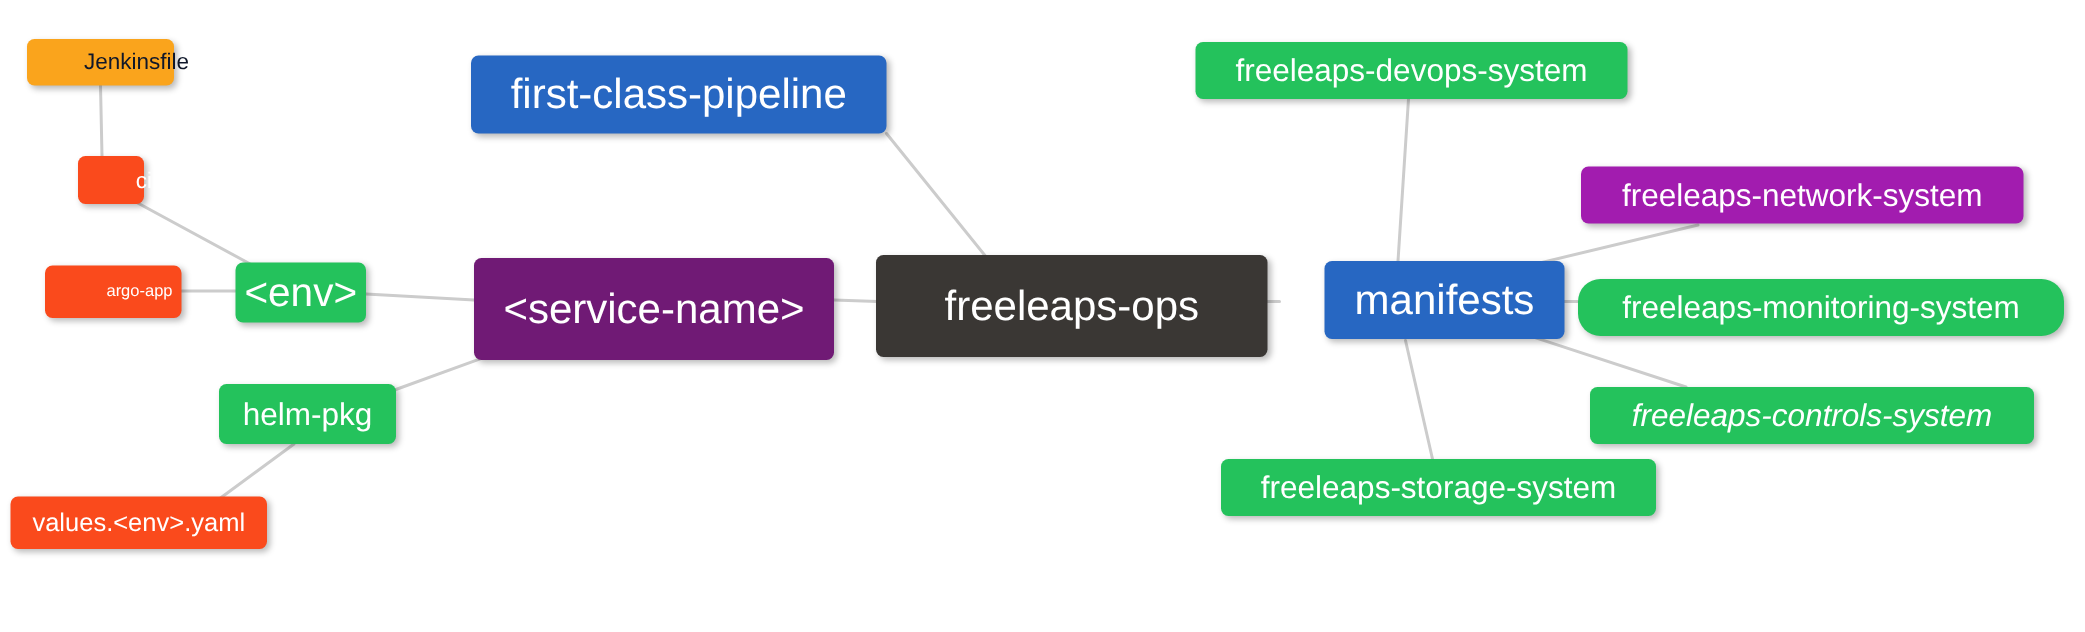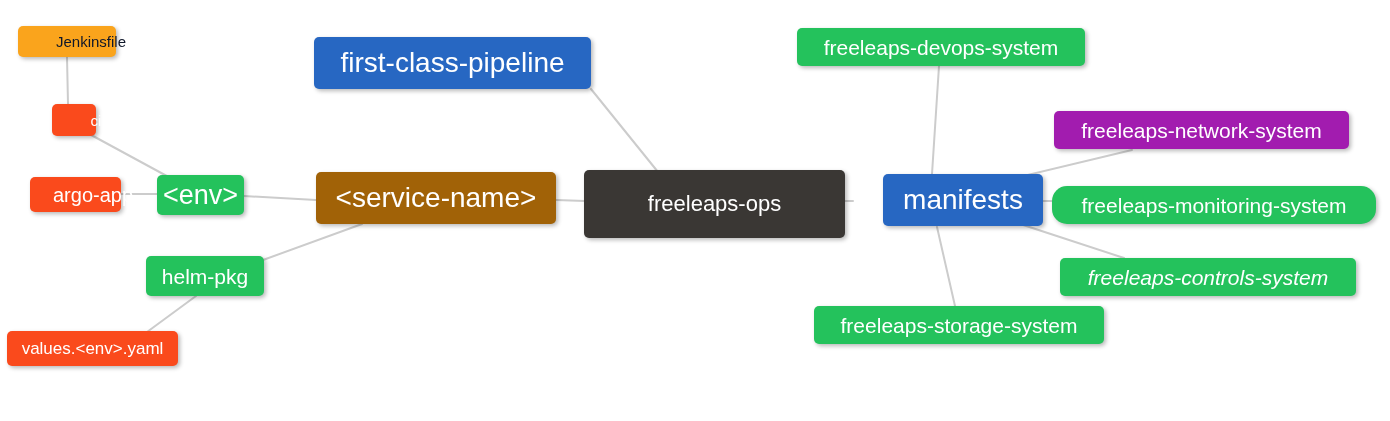--- a/index.html
+++ b/index.html
@@ -63,7 +63,7 @@
   <div id="node-layer">
       <div class="node" style="left: 18px; top: 26px; width: 98px; height: 31px; font-size: 15px; background: rgb(250, 164, 28); color: #0f172a; padding-left: 48px;">Jenkinsfile</div>
       <div class="node" style="left: 52px; top: 104px; width: 32px; height: 32px; font-size: 15px; background: rgb(250, 74, 28); color: rgb(255, 255, 255); padding-left: 44px;">ci</div>
-      <div class="node" style="left: 30px; top: 177px; width: 91px; height: 35px; font-size: 20px; background: rgb(250, 74, 28); color: rgb(255, 255, 255); padding-left: 35px;">argo-app</div>
+      <div class="node" style="left: 30px; top: 177px; width: 91px; height: 35px; font-size: 11px; background: rgb(250, 74, 28); color: rgb(255, 255, 255); padding-left: 35px;">argo-app</div>
       <div class="node" style="left: 157px; top: 175px; width: 87px; height: 40px; font-size: 27px; background: rgb(36, 194, 92); color: rgb(255, 255, 255);">&lt;env&gt;</div>
       <div class="node" style="left: 146px; top: 256px; width: 118px; height: 40px; font-size: 21px; background: rgb(36, 194, 92); color: rgb(255, 255, 255);">helm-pkg</div>
       <div class="node" style="left: 7px; top: 331px; width: 171px; height: 35px; font-size: 17px; background: rgb(250, 74, 28); color: rgb(255, 255, 255);">values.&lt;env&gt;.yaml</div>

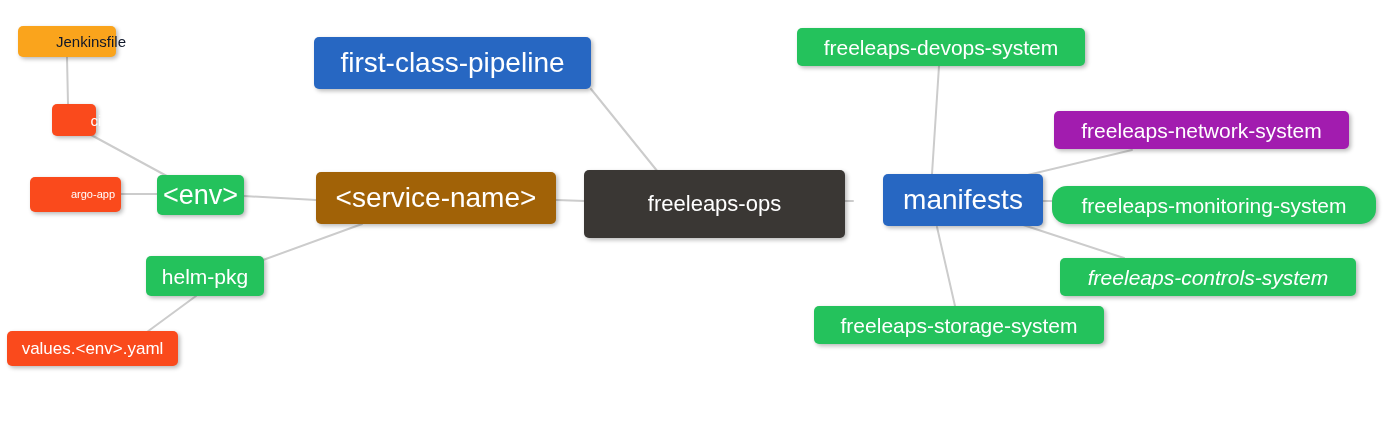--- a/index.html
+++ b/index.html
@@ -68,7 +68,7 @@
       <div class="node" style="left: 146px; top: 256px; width: 118px; height: 40px; font-size: 21px; background: rgb(36, 194, 92); color: rgb(255, 255, 255);">helm-pkg</div>
       <div class="node" style="left: 7px; top: 331px; width: 171px; height: 35px; font-size: 17px; background: rgb(250, 74, 28); color: rgb(255, 255, 255);">values.&lt;env&gt;.yaml</div>
       <div class="node" style="left: 314px; top: 37px; width: 277px; height: 52px; font-size: 28px; background: rgb(39, 103, 194); color: rgb(255, 255, 255);">first-class-pipeline</div>
-      <div class="node" style="left: 316px; top: 172px; width: 240px; height: 52px; font-size: 28px; background: #a16207; color: rgb(255, 255, 255);">&lt;service-name&gt;</div>
+      <div class="node" style="left: 316px; top: 172px; width: 240px; height: 68px; font-size: 28px; background: #701a75; color: rgb(255, 255, 255);">&lt;service-name&gt;</div>
       <div class="node" style="left: 584px; top: 170px; width: 261px; height: 68px; font-size: 22px; background: rgb(58, 55, 52); color: rgb(255, 255, 255);">freeleaps-ops</div>
       <div class="node" style="left: 851px; top: 174px; width: 160px; height: 52px; font-size: 28px; background: rgb(39, 103, 194); color: rgb(255, 255, 255); margin-left: 32px;">manifests</div>
       <div class="node" style="left: 797px; top: 28px; width: 288px; height: 38px; font-size: 21px; background: rgb(36, 194, 92); color: rgb(255, 255, 255);">freeleaps-devops-system</div>

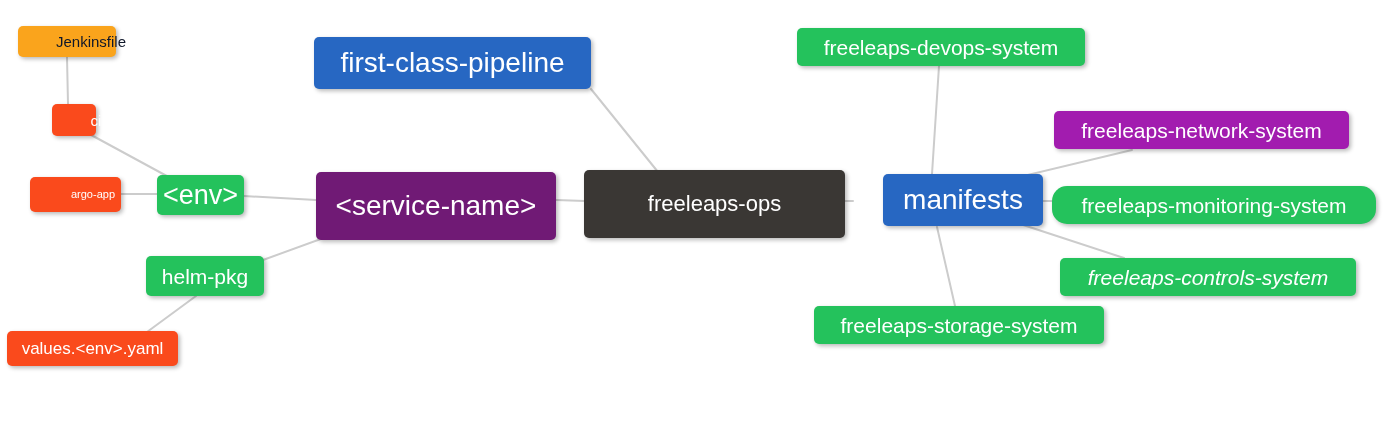--- a/index.html
+++ b/index.html
@@ -69,7 +69,7 @@
       <div class="node" style="left: 7px; top: 331px; width: 171px; height: 35px; font-size: 17px; background: rgb(250, 74, 28); color: rgb(255, 255, 255);">values.&lt;env&gt;.yaml</div>
       <div class="node" style="left: 314px; top: 37px; width: 277px; height: 52px; font-size: 28px; background: rgb(39, 103, 194); color: rgb(255, 255, 255);">first-class-pipeline</div>
       <div class="node" style="left: 316px; top: 172px; width: 240px; height: 68px; font-size: 28px; background: #701a75; color: rgb(255, 255, 255);">&lt;service-name&gt;</div>
-      <div class="node" style="left: 584px; top: 170px; width: 261px; height: 68px; font-size: 22px; background: rgb(58, 55, 52); color: rgb(255, 255, 255);">freeleaps-ops</div>
+      <div class="node" style="left: 584px; top: 170px; width: 261px; height: 68px; font-size: 28px; background: rgb(58, 55, 52); color: rgb(255, 255, 255);">freeleaps-ops</div>
       <div class="node" style="left: 851px; top: 174px; width: 160px; height: 52px; font-size: 28px; background: rgb(39, 103, 194); color: rgb(255, 255, 255); margin-left: 32px;">manifests</div>
       <div class="node" style="left: 797px; top: 28px; width: 288px; height: 38px; font-size: 21px; background: rgb(36, 194, 92); color: rgb(255, 255, 255);">freeleaps-devops-system</div>
       <div class="node" style="left: 1054px; top: 111px; width: 295px; height: 38px; font-size: 21px; background: #a21caf; color: rgb(255, 255, 255);">freeleaps-network-system</div>

